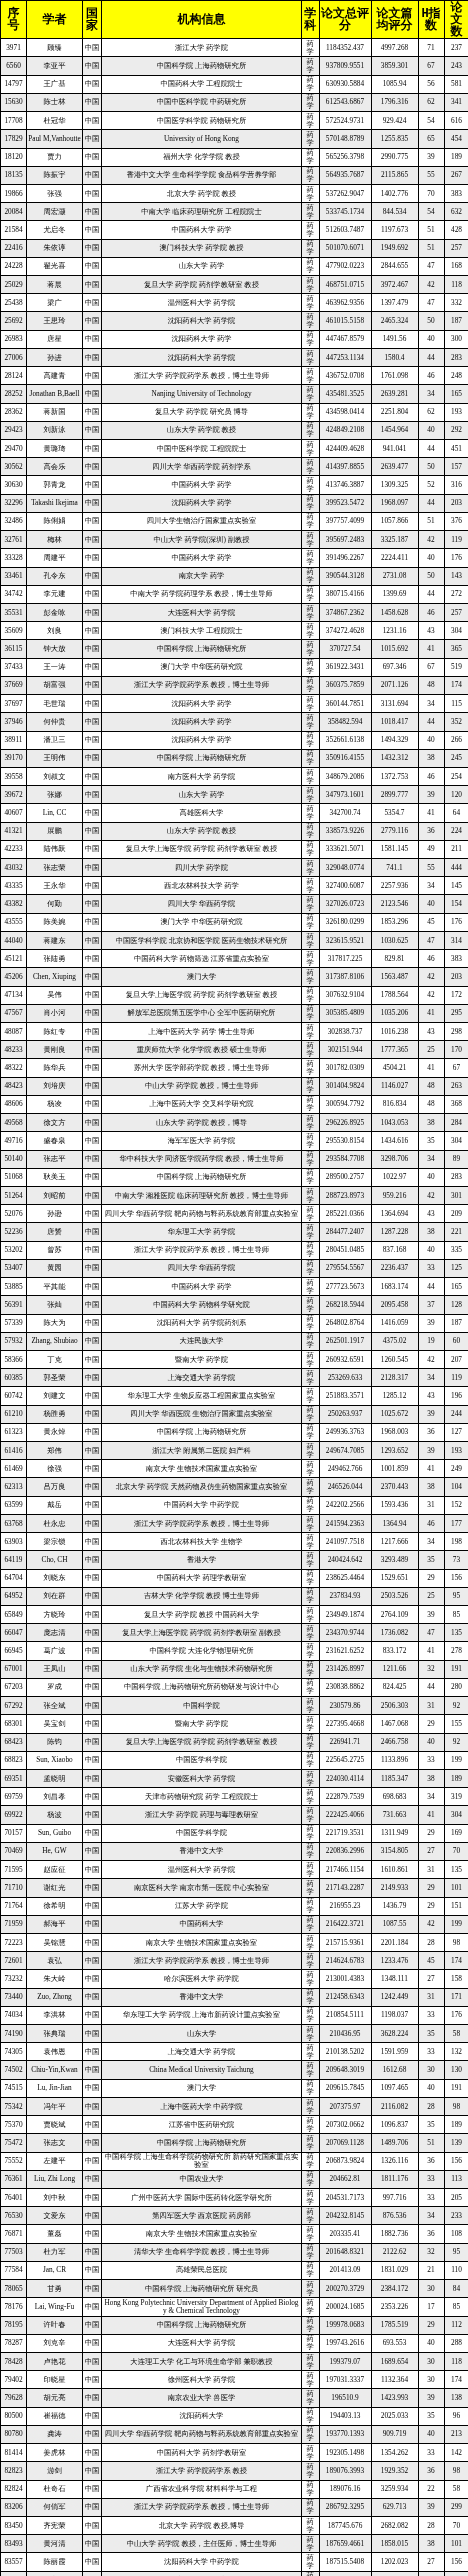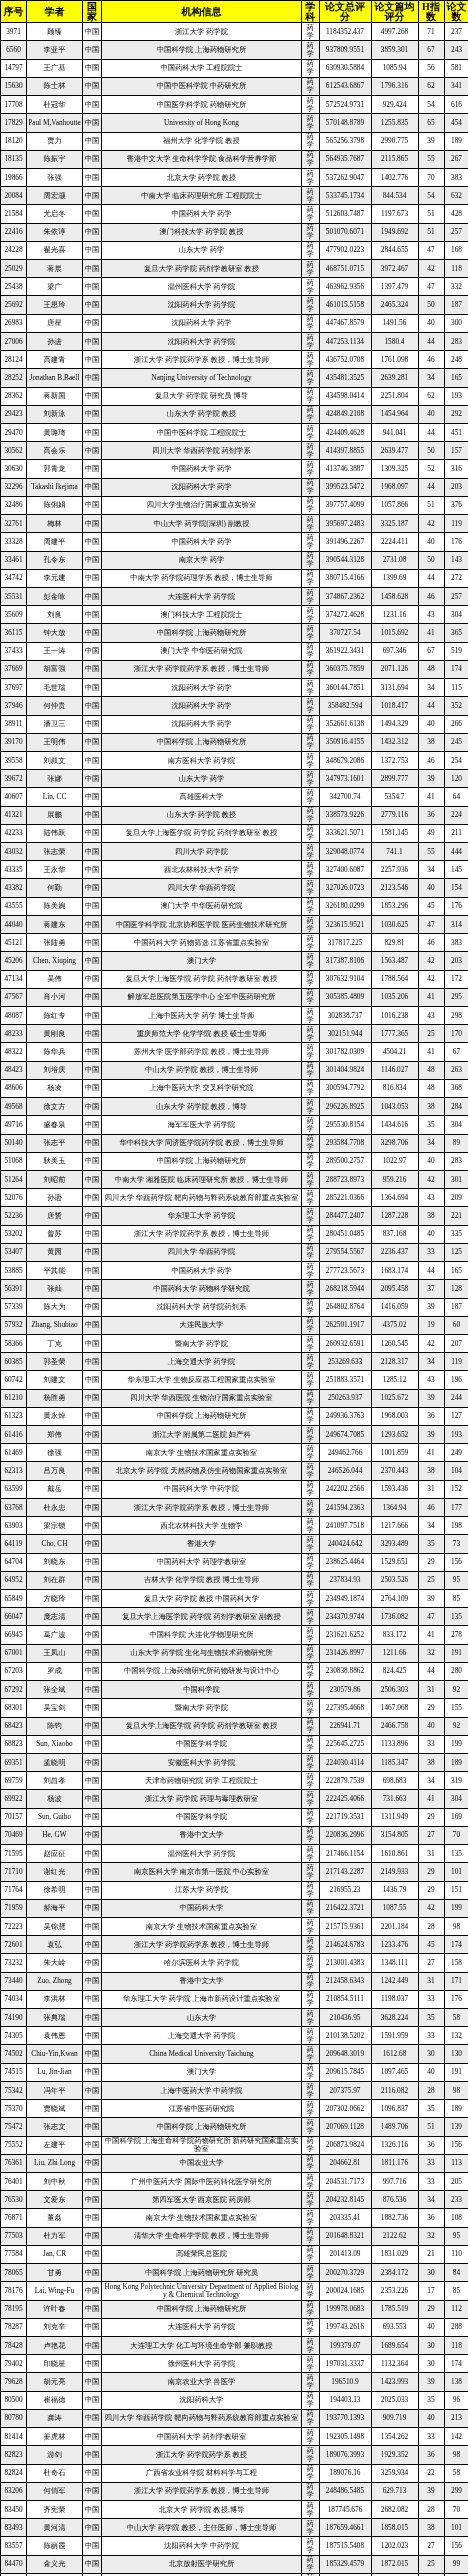--- a/index.html
+++ b/index.html
@@ -6,7 +6,7 @@
   body{width:468px;font-family:"Liberation Serif",serif;color:#000;}
   table{border-collapse:collapse;width:468px;table-layout:fixed;}
   th,td{border:0.6px solid #000;text-align:center;vertical-align:middle;overflow:hidden;padding:0.6px 1.1px;box-sizing:border-box;}
-  thead th{background:#ffff00;font-family:Liberation Serif, serif;font-weight:bold;font-size:10px;height:9.6px;line-height:1;margin-top:12px;}
+  thead th{background:#ffff00;font-family:Liberation Mono, monospace;font-weight:bold;font-size:12px;height:9.6px;line-height:1;margin-top:12px;}
   tbody td{font-size:7.3px;height:14px;line-height:1.1;word-break:break-all;}
   tbody tr:nth-child(even){background:#ececec;}
   tbody tr:nth-child(odd){background:#ffffff;}

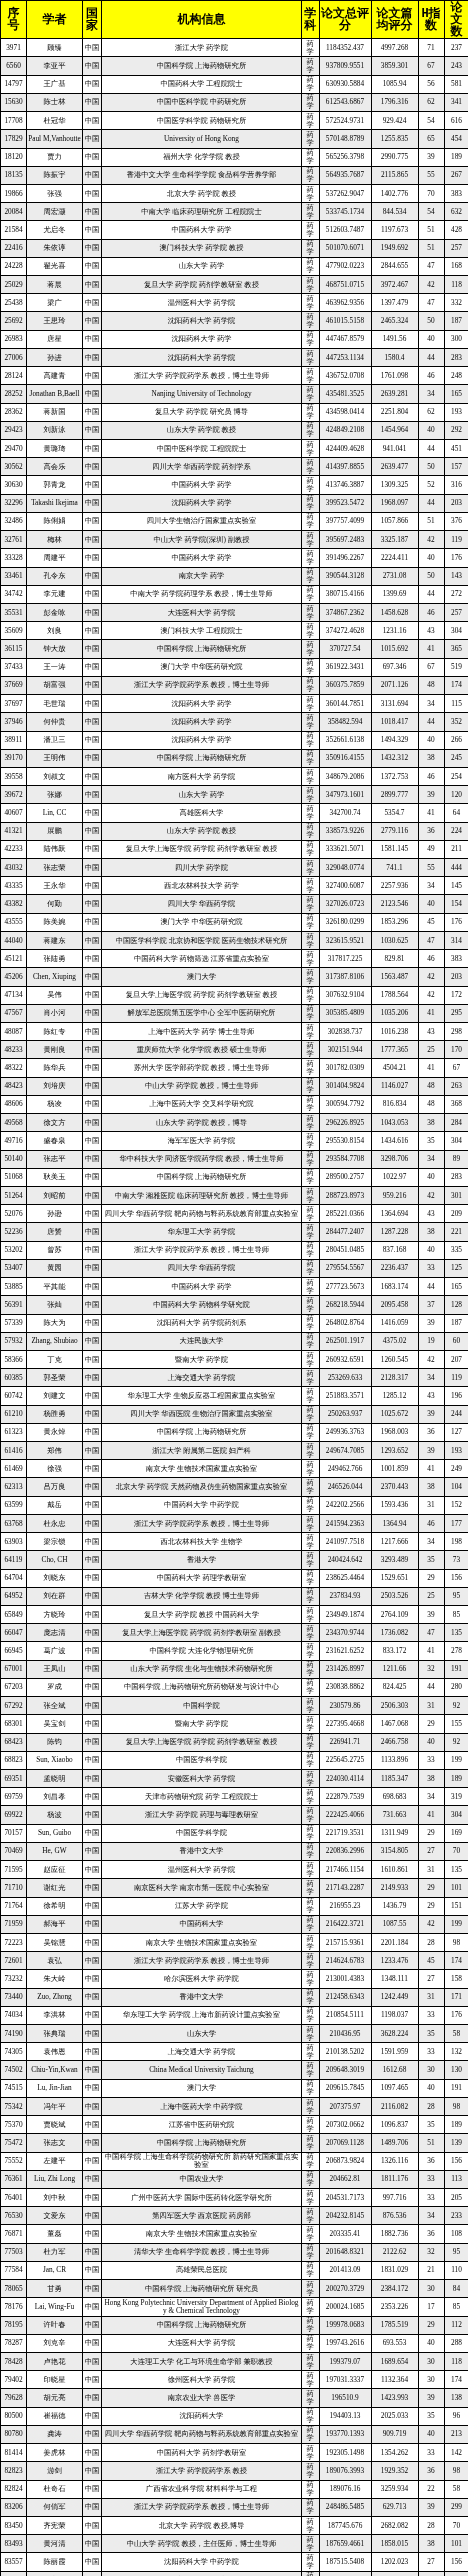--- a/index.html
+++ b/index.html
@@ -1532,7 +1532,7 @@
         <td>中国</td>
         <td class="inst">浙江大学 药学院药学系 教授，博士生导师</td>
         <td>药学</td>
-        <td>248486.5485</td>
+        <td>286792.3295</td>
         <td>629.713</td>
         <td>39</td>
         <td>299</td>

